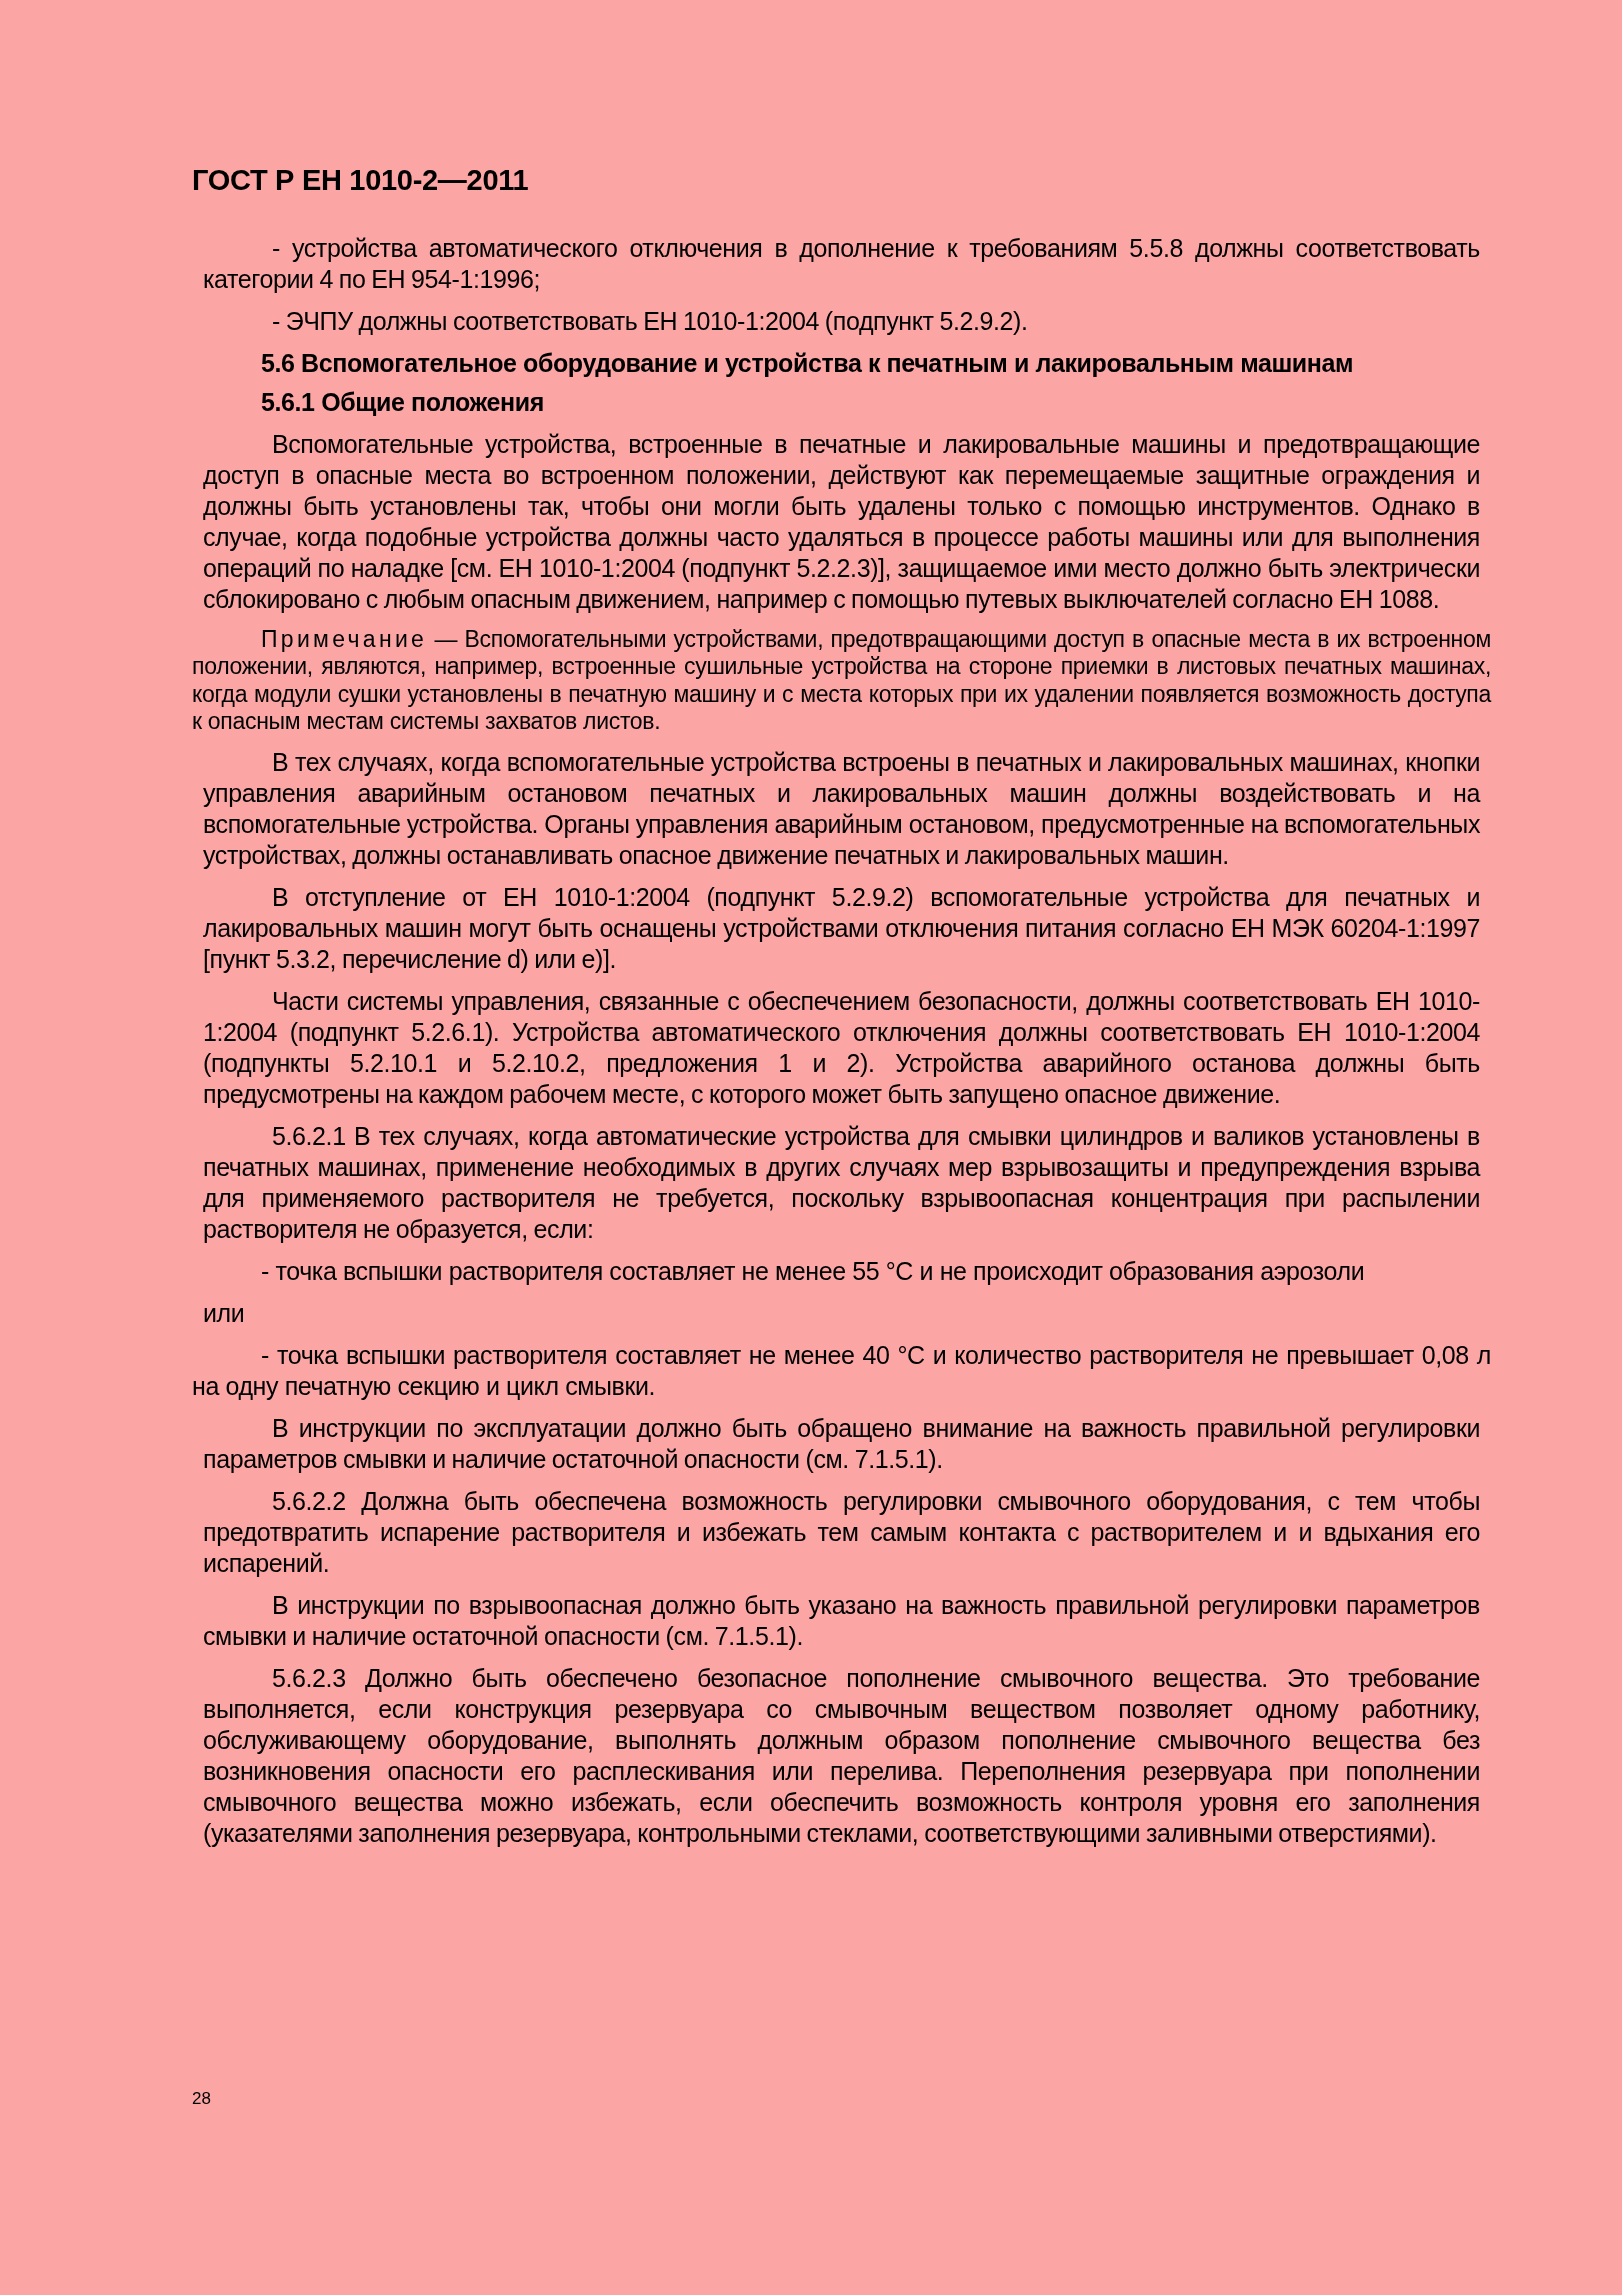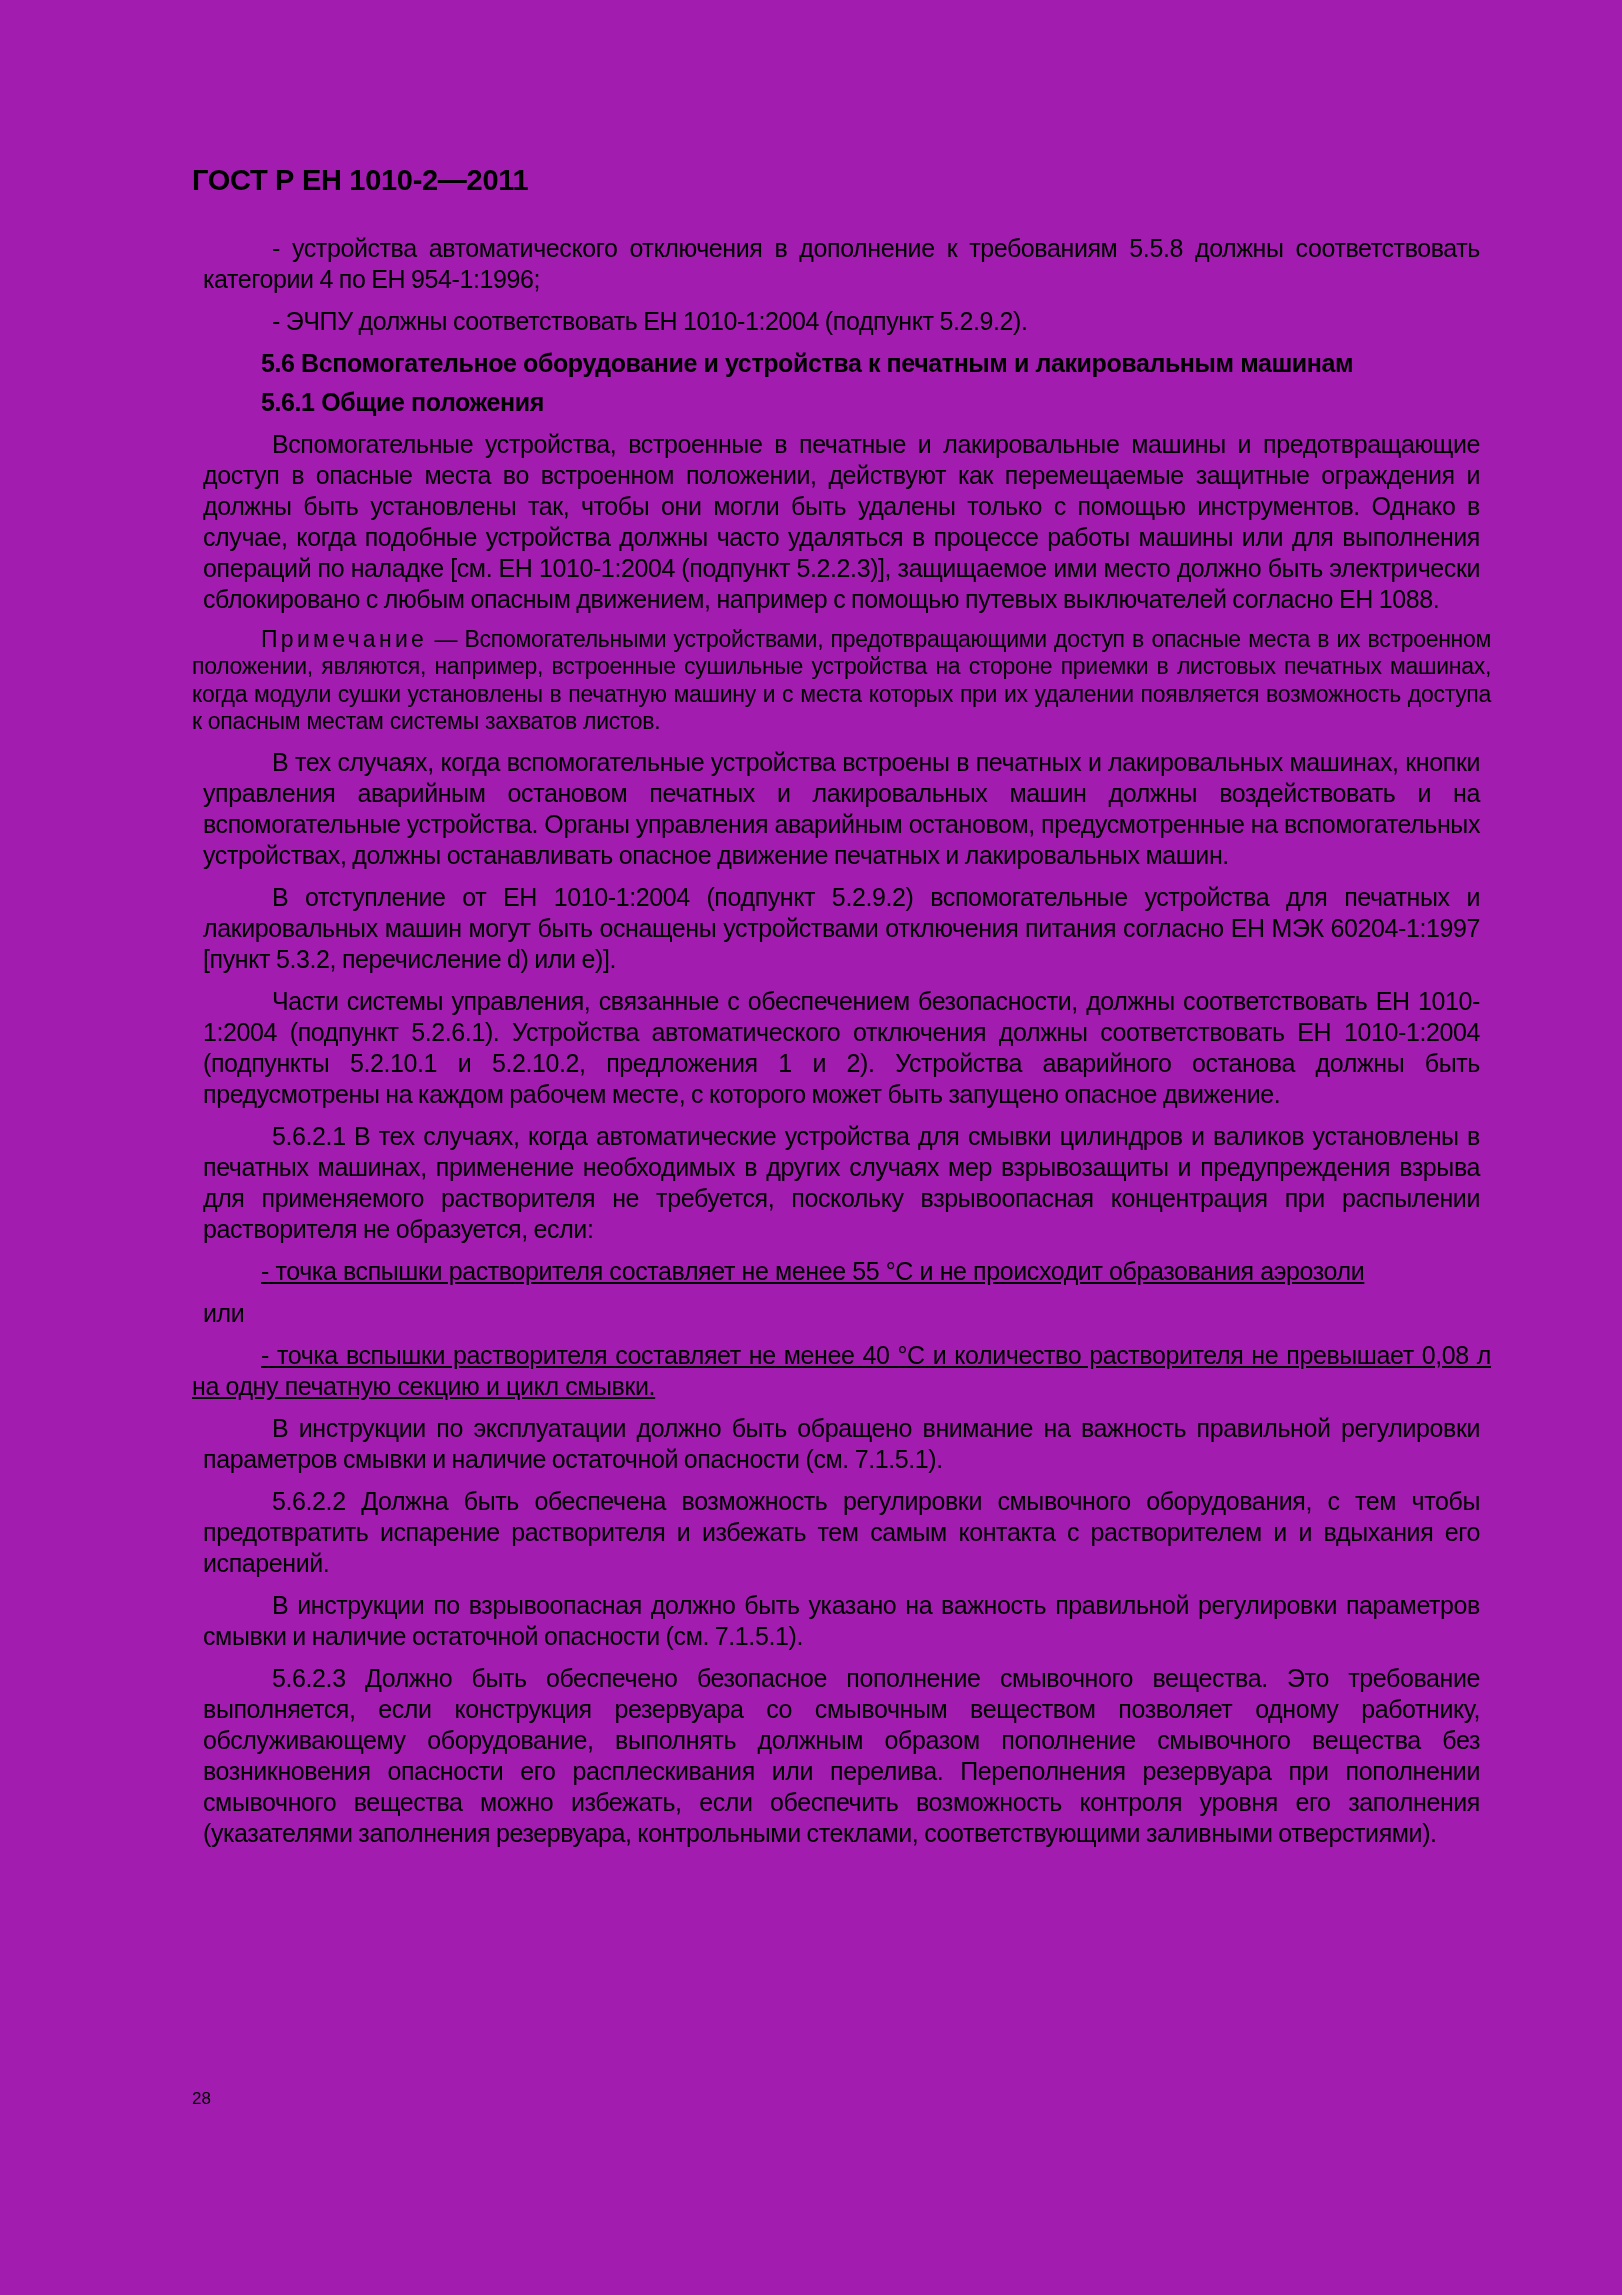--- a/index.html
+++ b/index.html
@@ -7,7 +7,7 @@
     width: 1623px; height: 2295px; position: relative; overflow: hidden;
     font-family: "Liberation Sans", sans-serif; color: #000000;
   }
-  .page { position: absolute; left: 0; top: 0; width: 1623px; height: 2295px; background: #a21caf; }
+  .page { position: absolute; left: 0; top: 0; width: 1623px; height: 2295px; background: #fca5a5; }
   .header {
     position: absolute; left: 192px; top: 164px;
     font-size: 29px; font-weight: bold; letter-spacing: -0.3px;

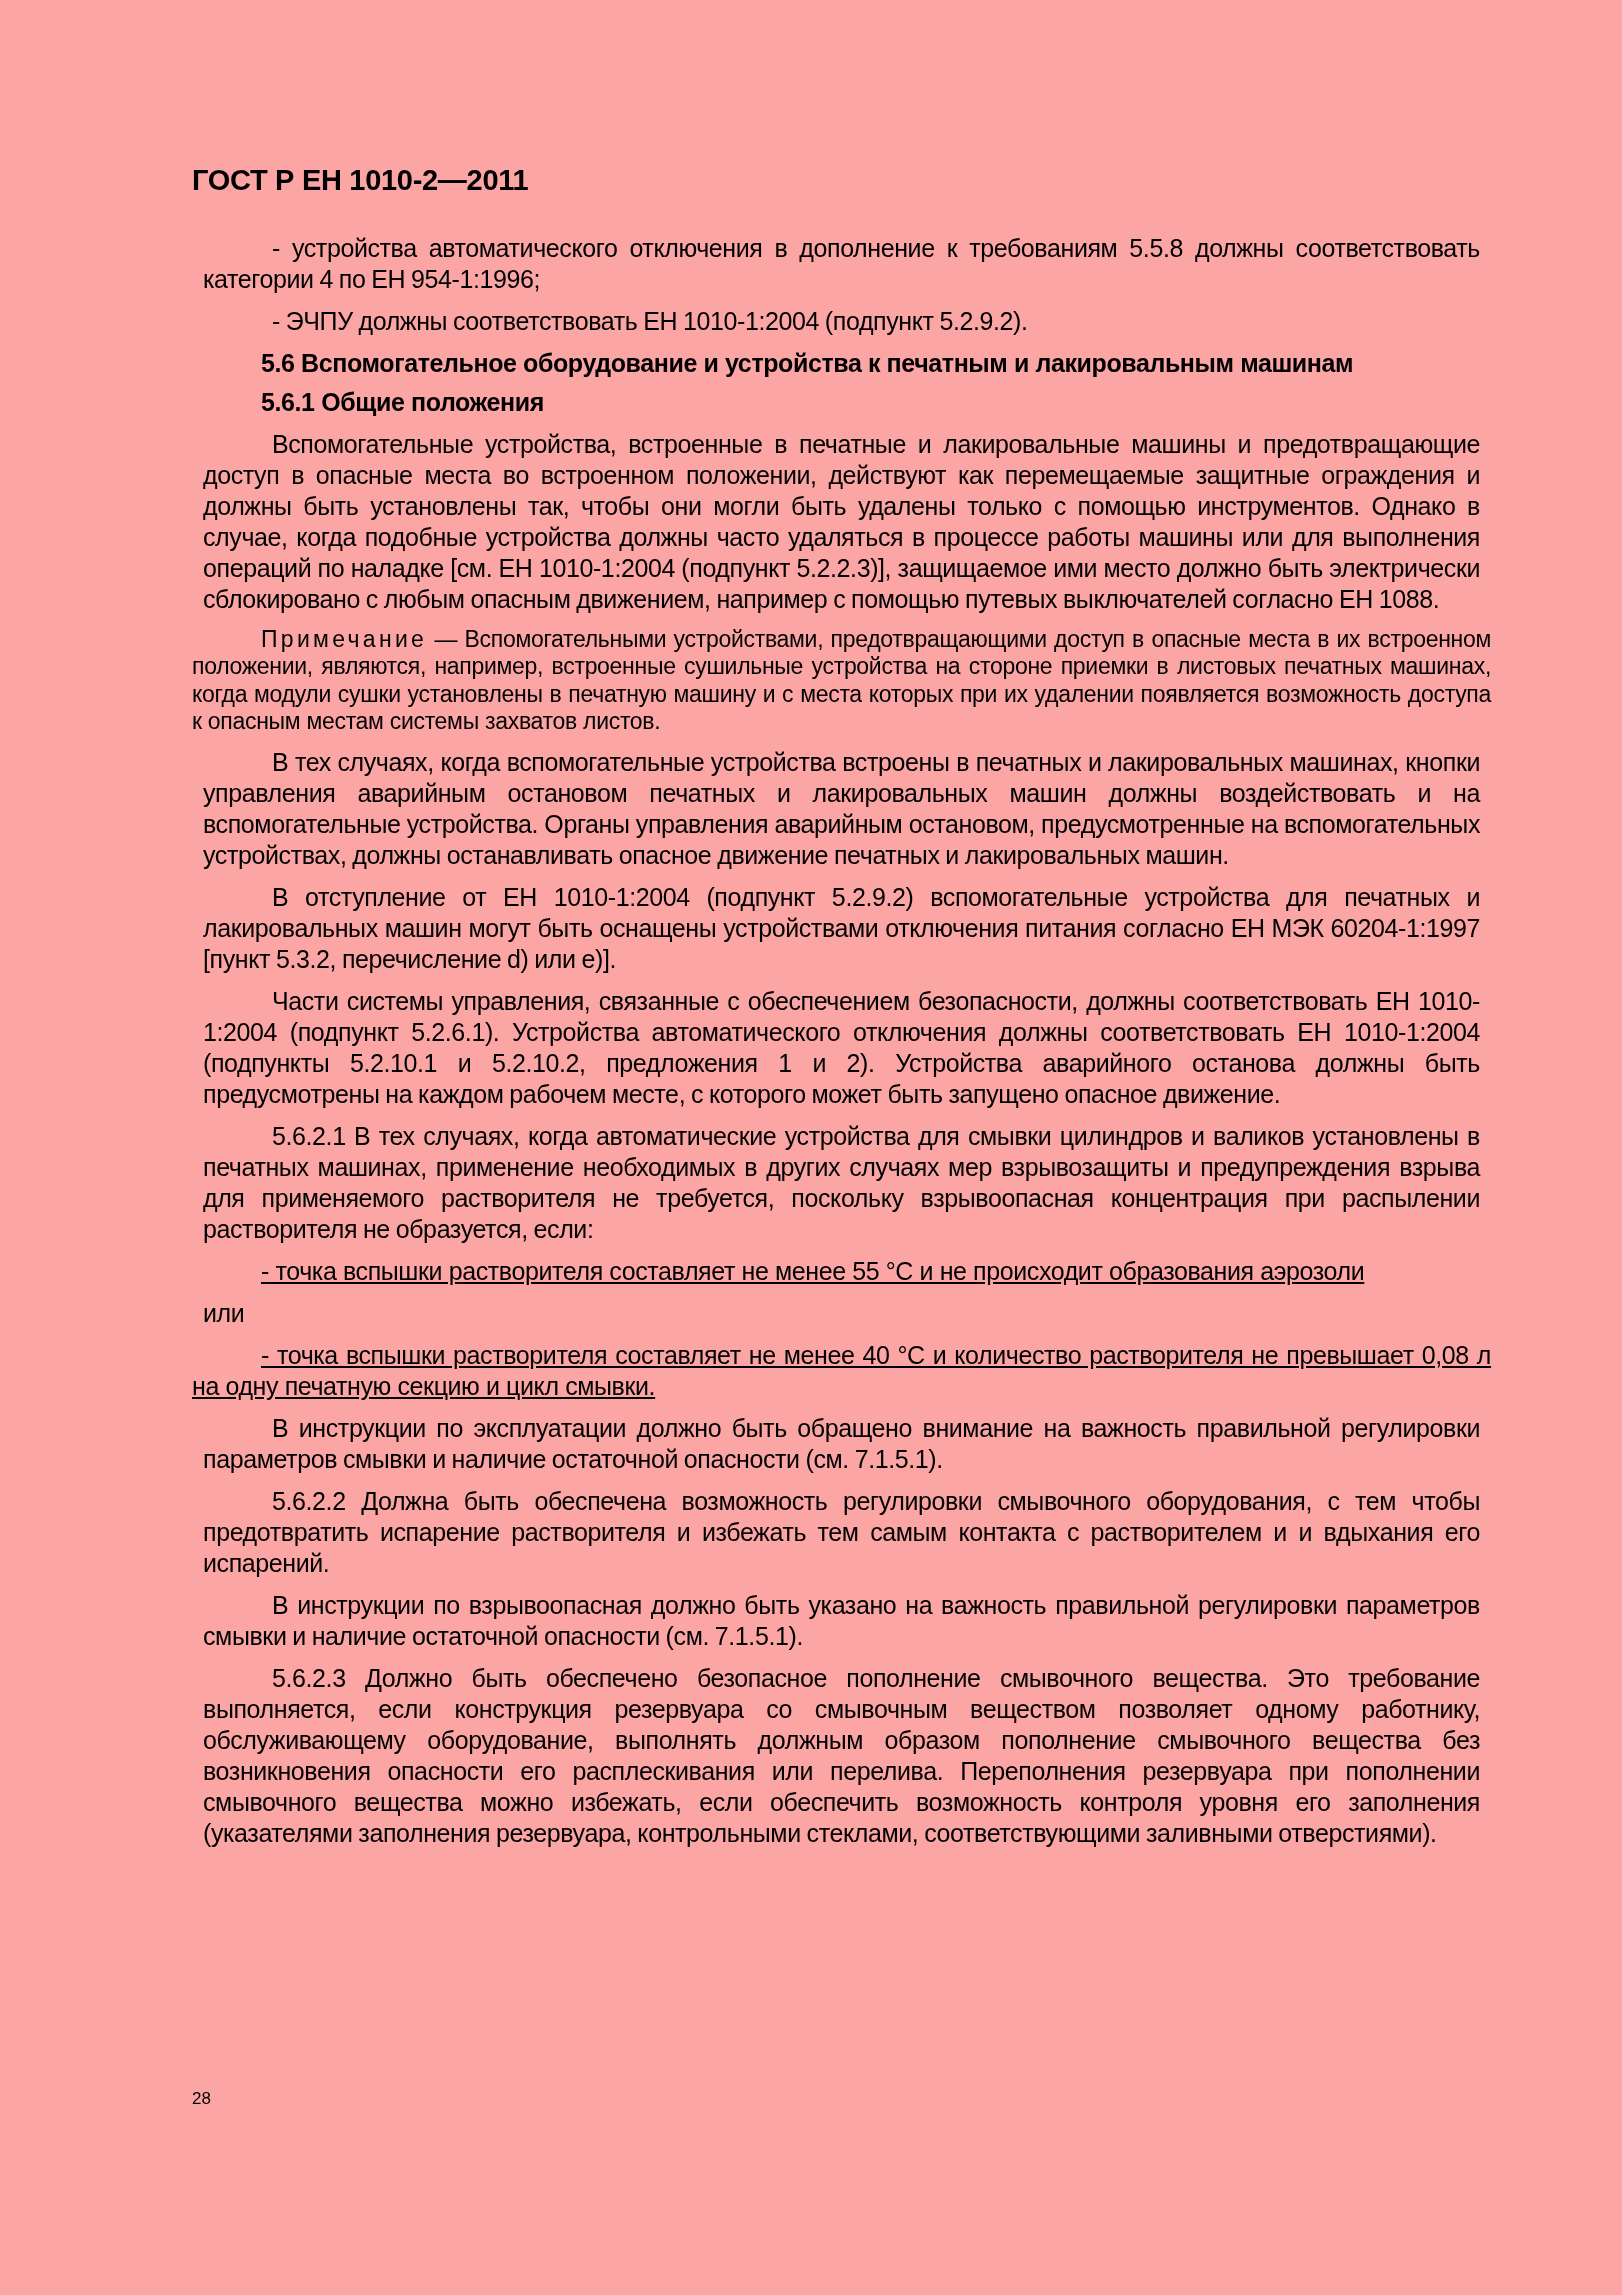--- a/index.html
+++ b/index.html
@@ -24,7 +24,7 @@
     font-size: 23px; line-height: 27.5px; letter-spacing: -0.3px;
   }
   .note .label { letter-spacing: 3.3px; }
-  .list-item { margin: 0; text-indent: 69px; text-align: justify; letter-spacing: -0.4px; text-decoration: underline; }
+  .list-item { margin: 0; text-indent: 69px; text-align: justify; letter-spacing: -0.4px; }
   sup, sub { font-size: 60%; line-height: 0; }
   .frac { white-space: nowrap; }
   .pagenum { position: absolute; left: 192px; top: 2089px; font-size: 17px; }

